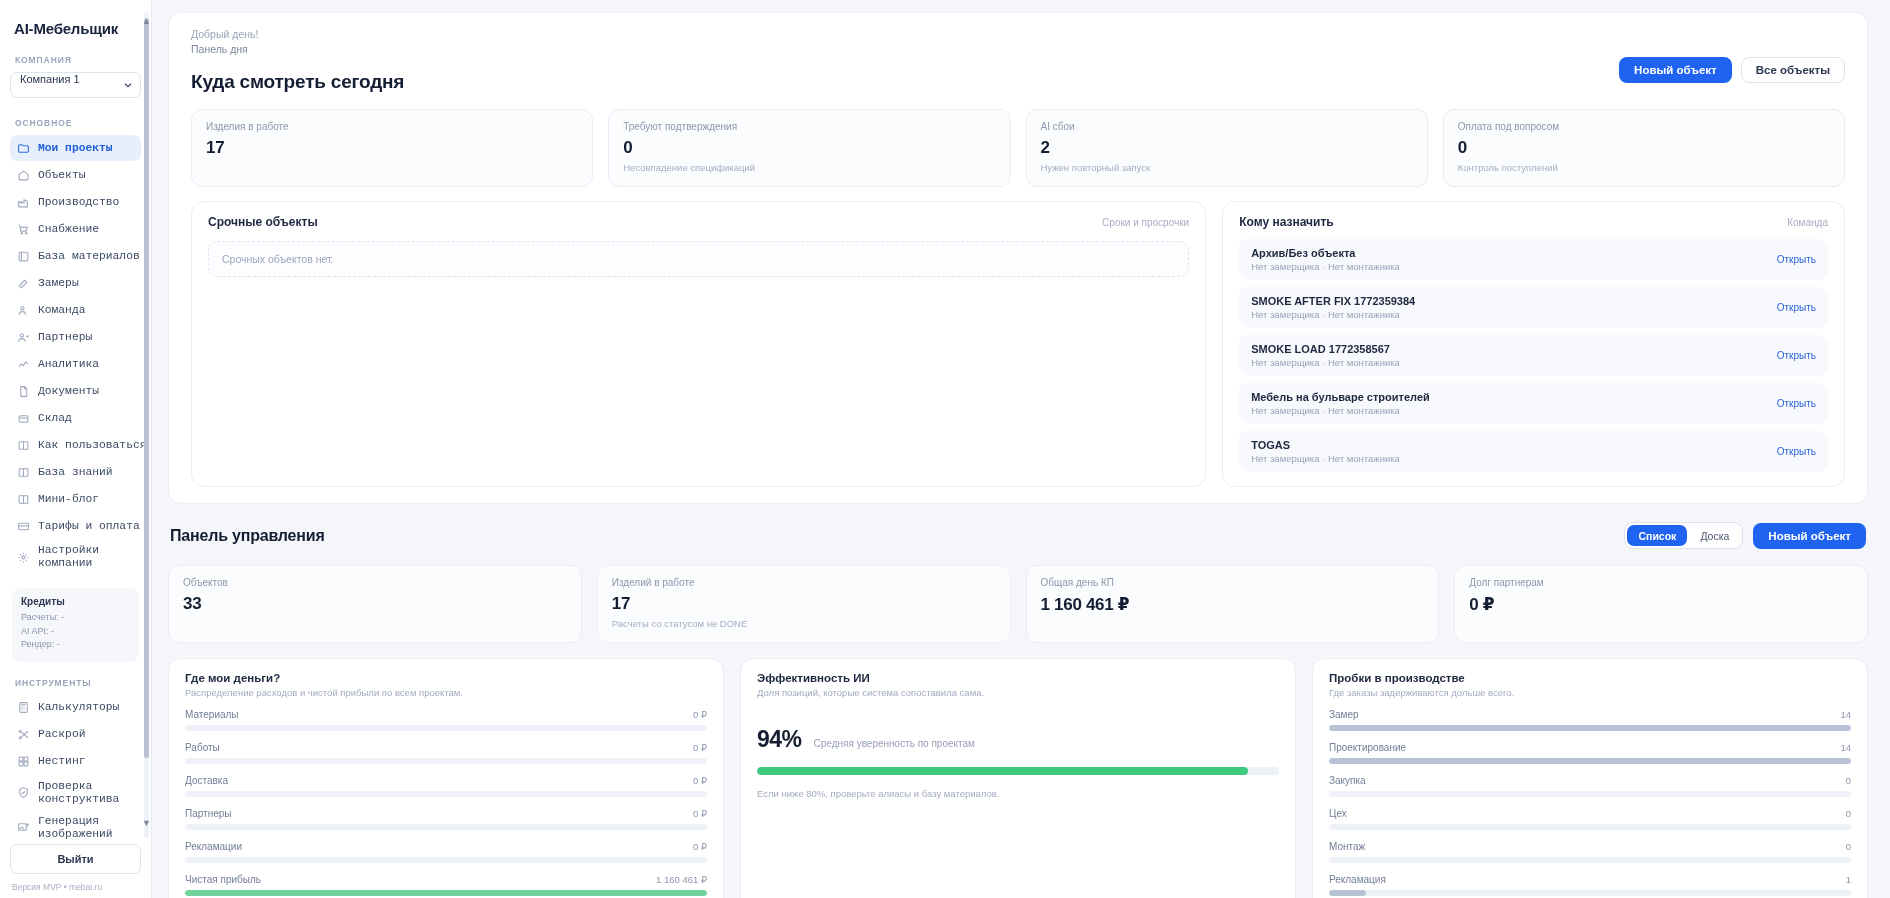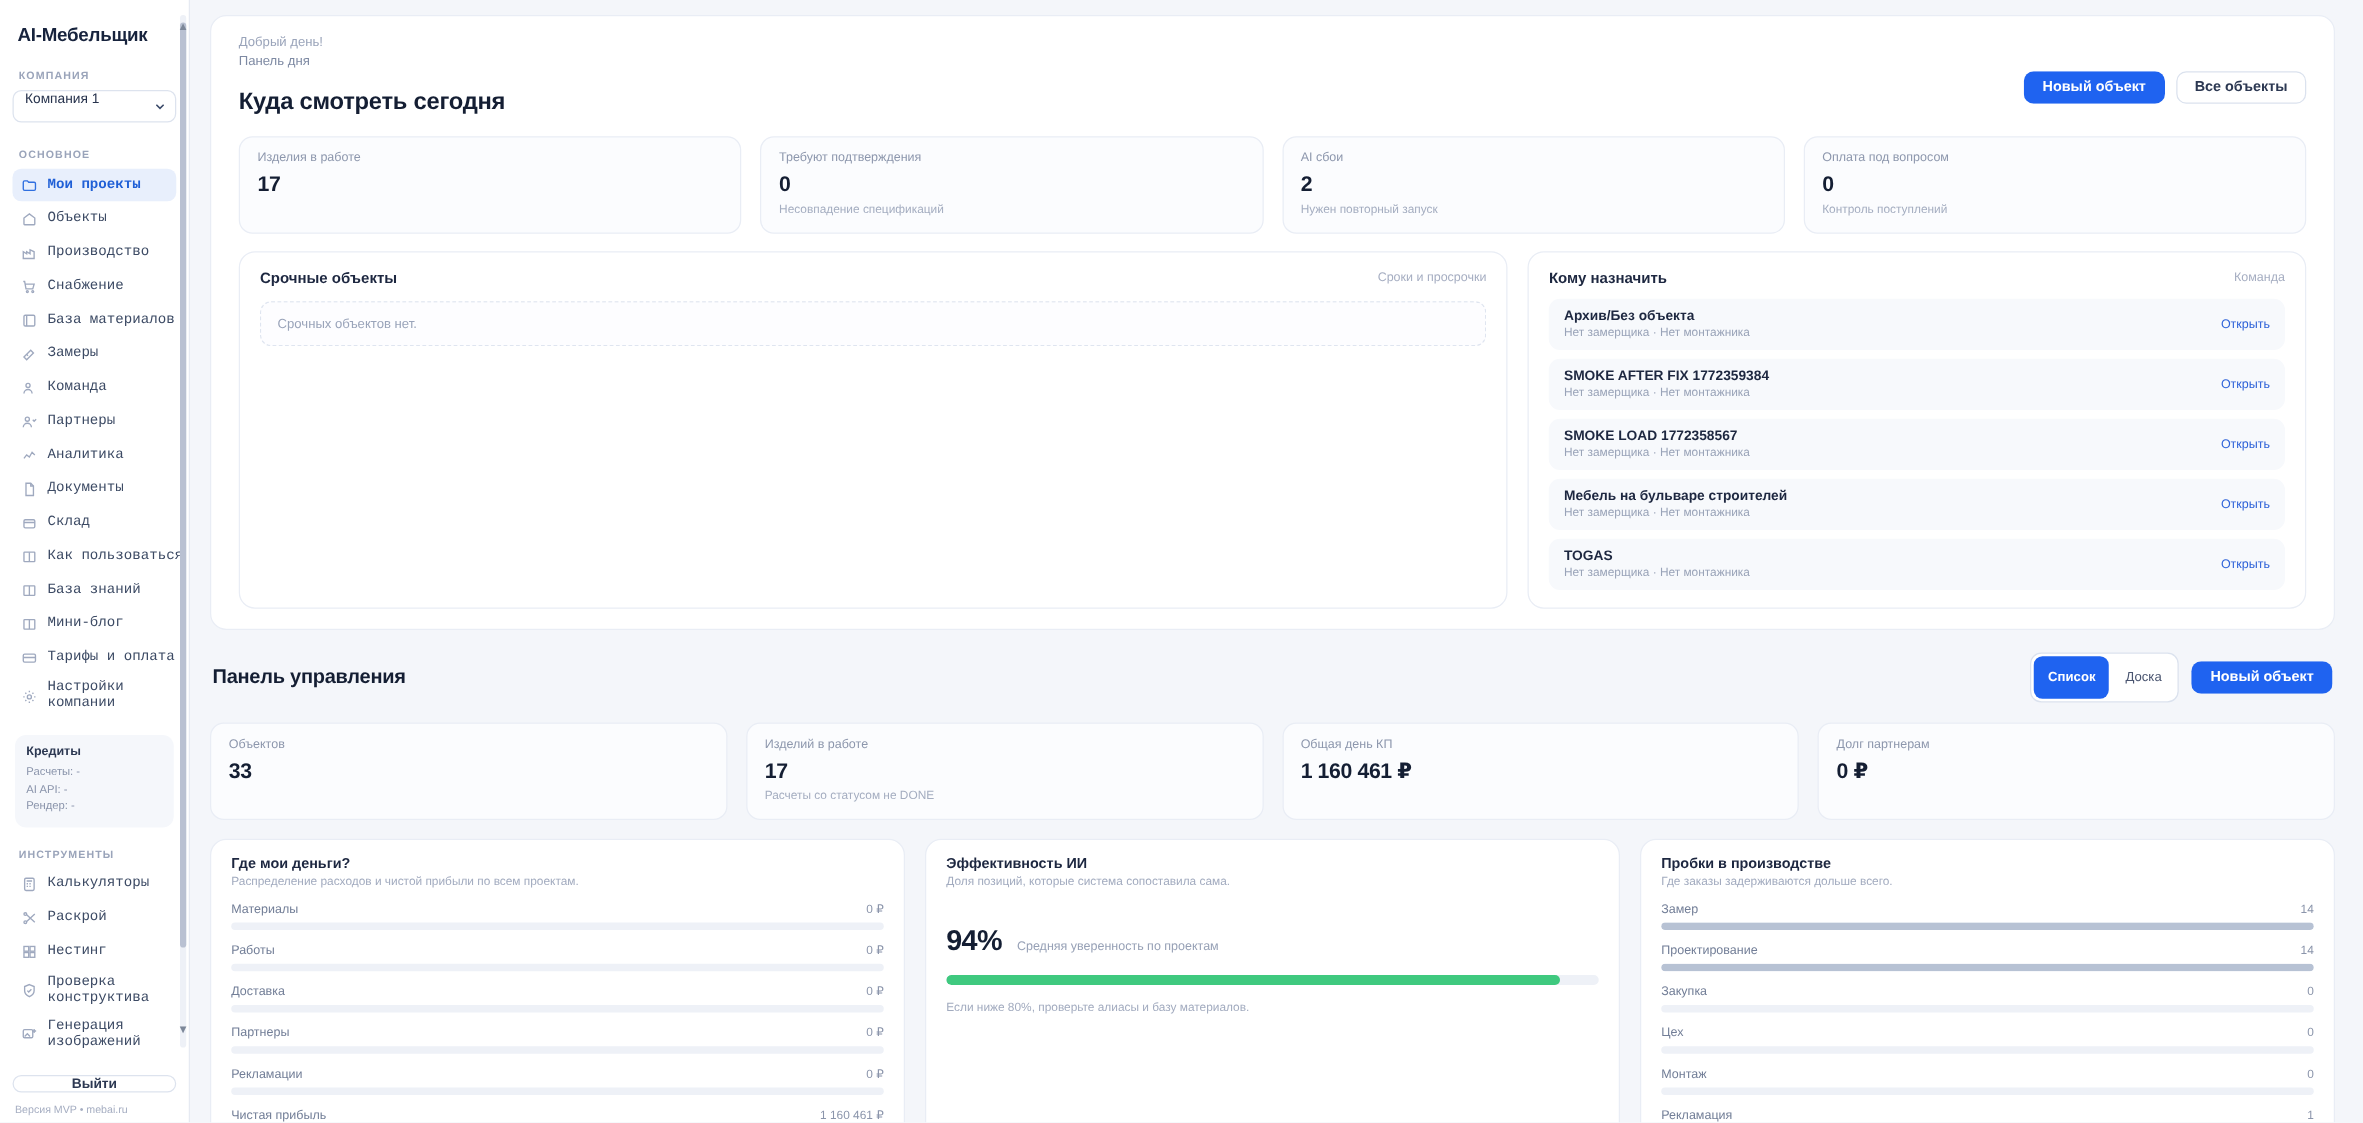--- a/index.html
+++ b/index.html
@@ -195,7 +195,7 @@
     border-radius: 9px; padding: 2px; gap: 2px;
   }
   .seg button {
-    height: 34px; border: 0; border-radius: 7px; background: transparent;
+    height: 21px; border: 0; border-radius: 7px; background: transparent;
     font-size: 10.5px; font-family: inherit; color: #4a5570; padding: 0 11px; cursor: pointer;
   }
   .seg button.on { background: #1f63f0; color: #fff; font-weight: 700; }

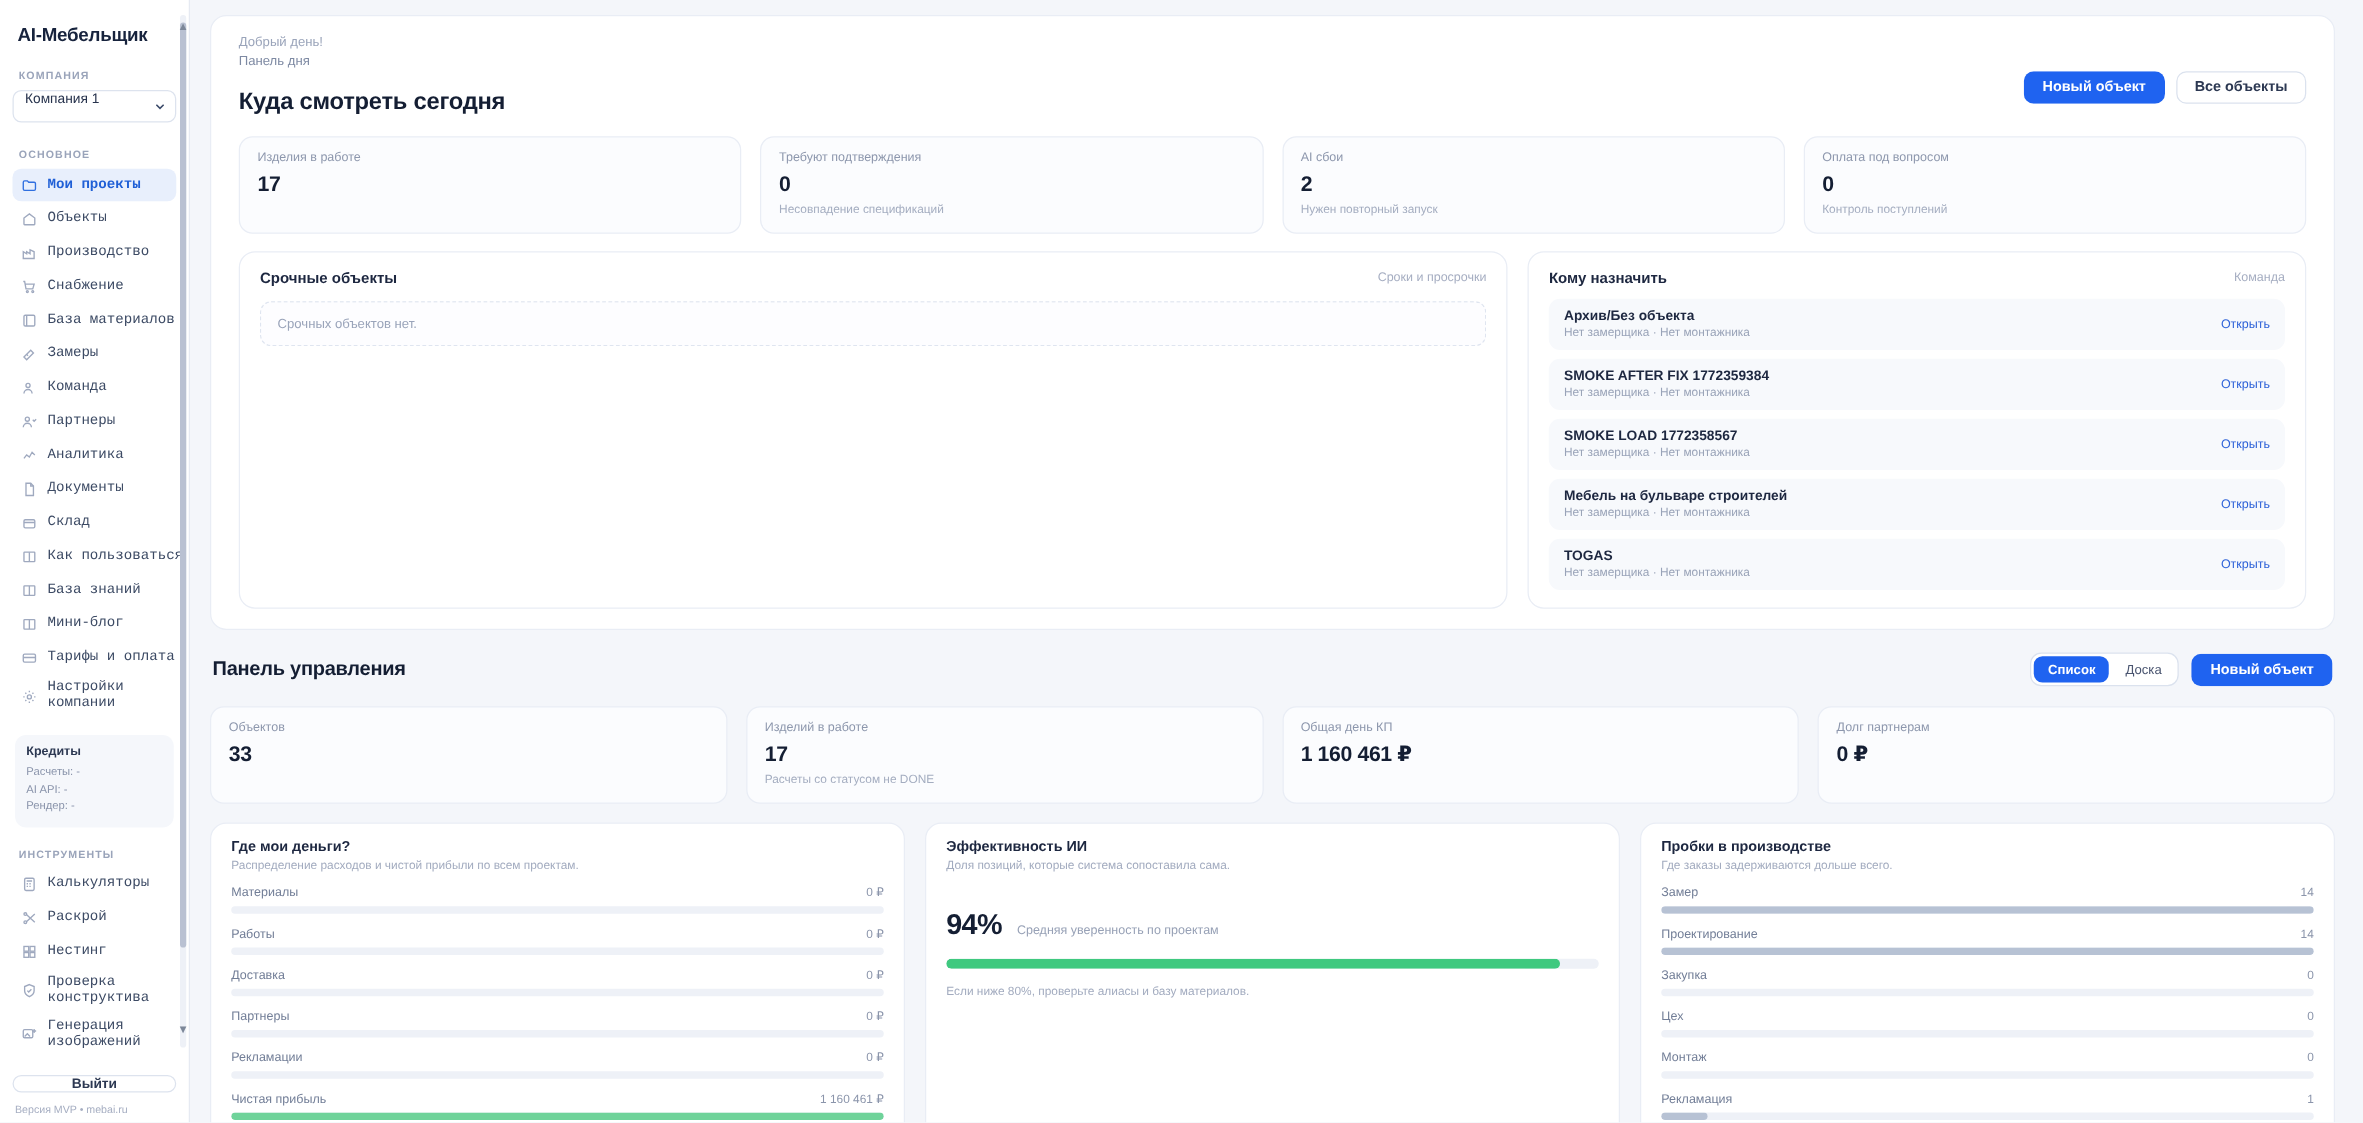--- a/index.html
+++ b/index.html
@@ -93,7 +93,7 @@
 
   .logout-wrap { position: absolute; left: 10px; right: 10px; bottom: 24px; }
   .logout-btn {
-    width: 100%; height: 14px;
+    width: 100%; height: 30px;
     border: 1px solid #dde3ee; background: #fff;
     border-radius: 7px;
     font-size: 11px; font-weight: 600; color: #2c3852;

